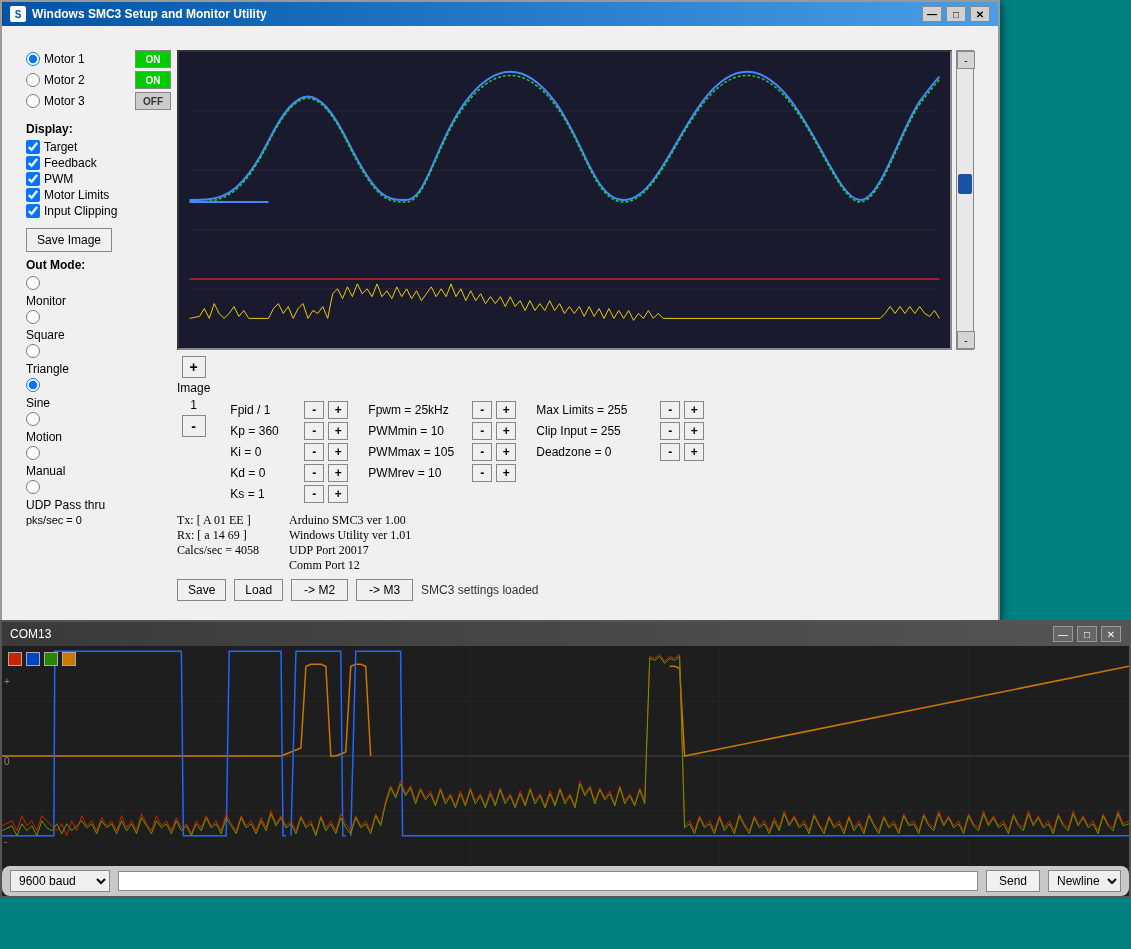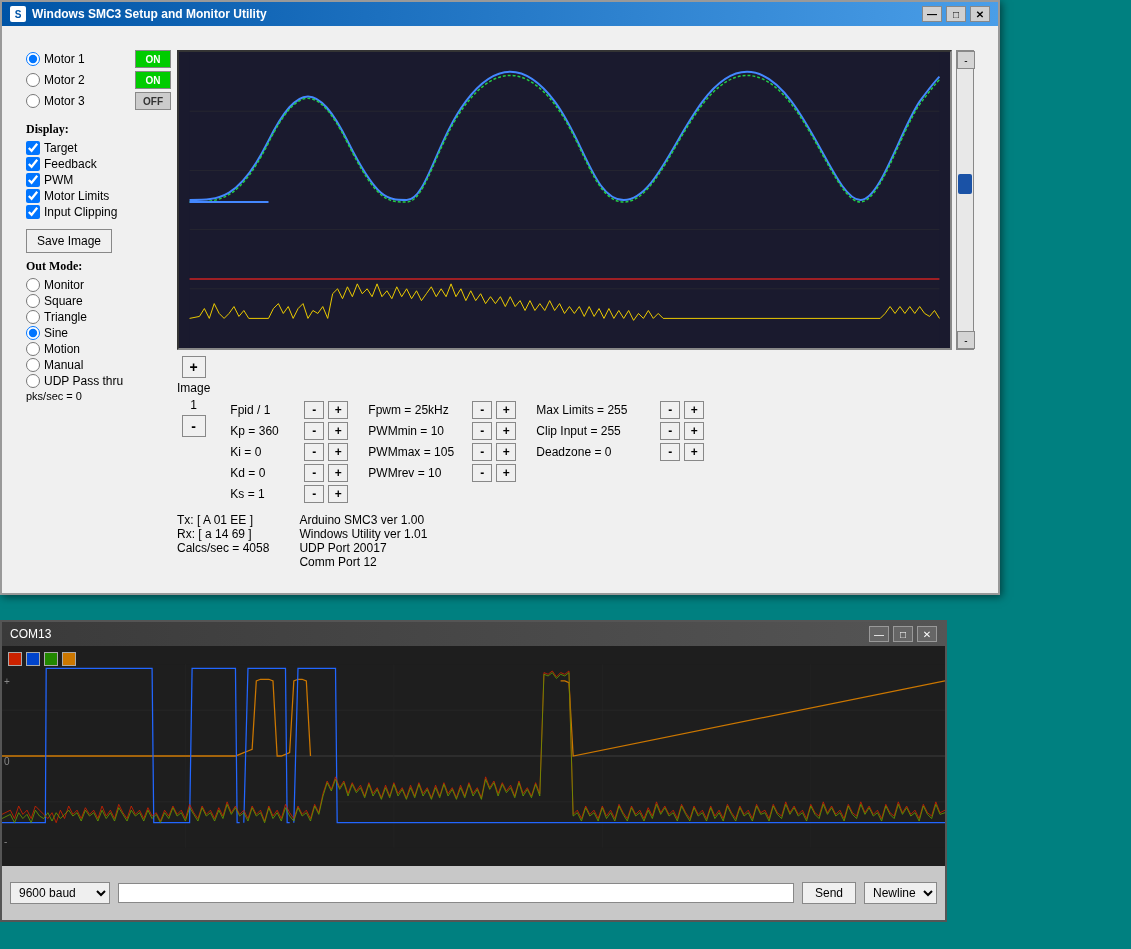--- a/index.html
+++ b/index.html
@@ -60,7 +60,7 @@
 
     
     .display-section { margin-top: 6px; }
-    .section-label { font-size: 12px; font-weight: bold; margin-bottom: 4px; font-family: Liberation Serif, serif; }
+    .section-label { font-size: 12px; font-weight: bold; margin-bottom: 4px; }
     .checkbox-row { display: flex; align-items: center; gap: 4px; margin-bottom: 2px; }
     .checkbox-row input[type=checkbox] { width: 14px; height: 14px; cursor: pointer; }
     .checkbox-label { font-size: 12px; }

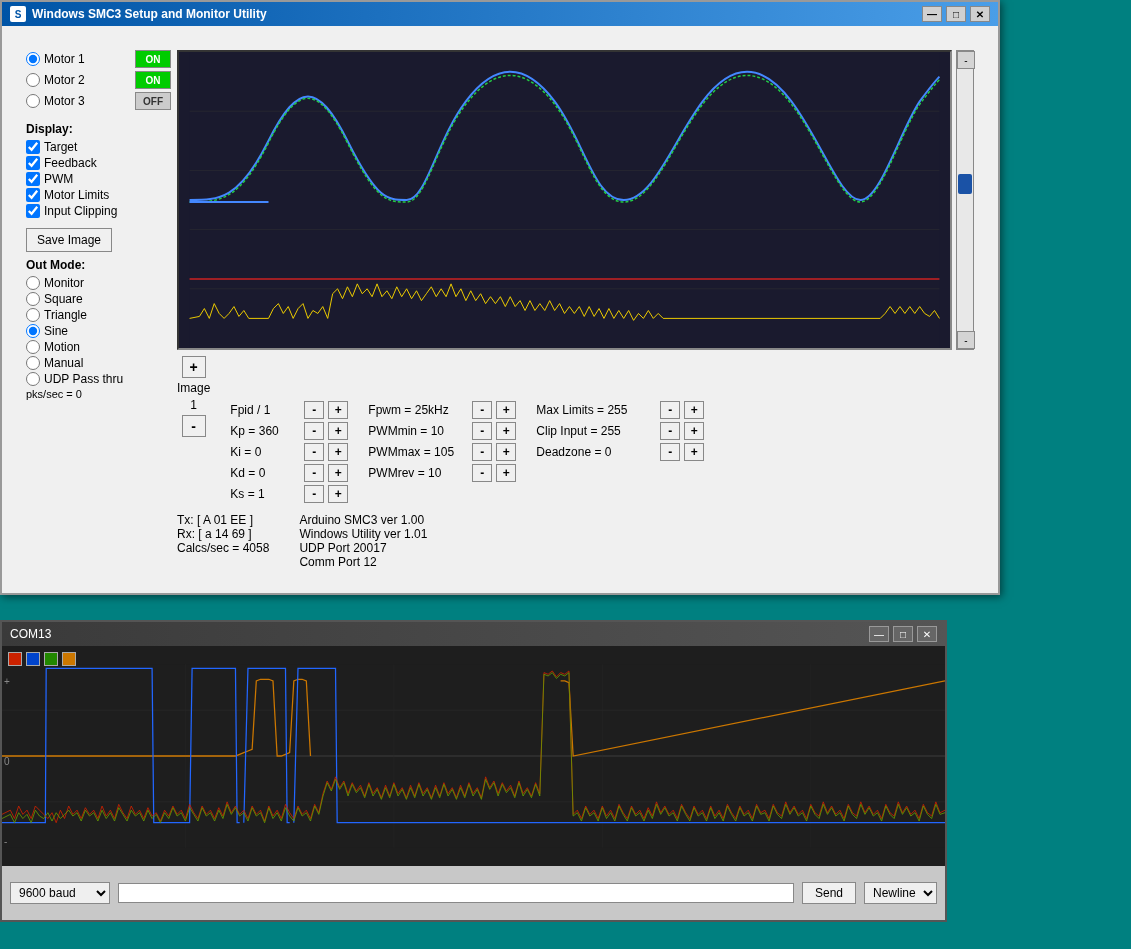--- a/index.html
+++ b/index.html
@@ -77,7 +77,7 @@
     
     .outmode-section { margin-top: 0; }
     .outmode-radios { display: flex; flex-direction: column; gap: 2px; }
-    .outmode-row { display: flex; align-items: flex-start; gap: 4px; }
+    .outmode-row { display: flex; align-items: flex-start; gap: 4px; flex-direction: column; }
     .outmode-label { font-size: 12px; }
 
     

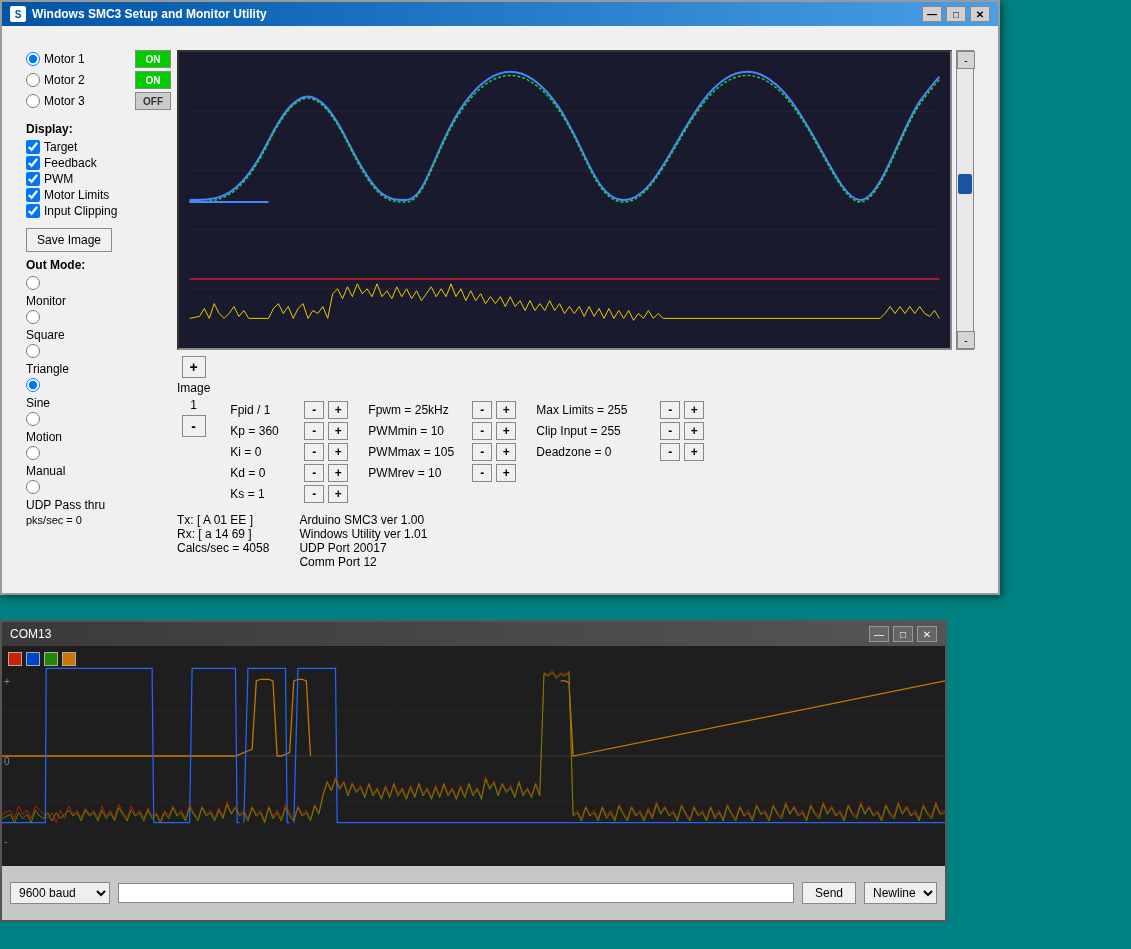--- a/index.html
+++ b/index.html
@@ -122,7 +122,7 @@
       font-size: 12px; font-weight: bold;
       display: flex; align-items: center; justify-content: center;
     }
-    .status-text { font-size: 12px; }
+    .status-text { font-size: 12px; font-family: Liberation Serif, serif; }
 
     .bottom-bar { display: flex; gap: 8px; align-items: center; }
     .action-btn {

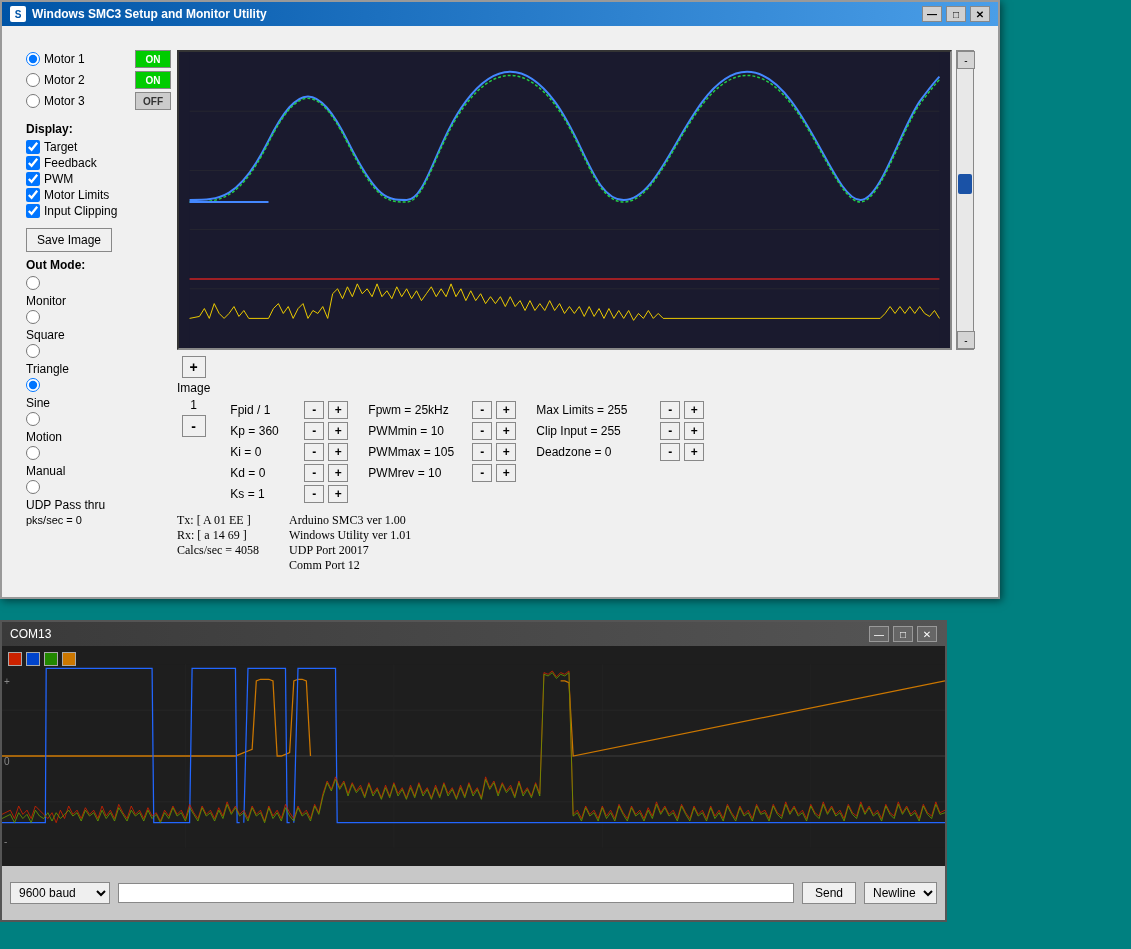--- a/index.html
+++ b/index.html
@@ -473,6 +473,13 @@
           </div>
         </div>
 
+        <div class="bottom-bar">
+          <button class="action-btn">Save</button>
+          <button class="action-btn">Load</button>
+          <button class="route-btn">-&gt; M2</button>
+          <button class="route-btn">-&gt; M3</button>
+          <span class="status-loaded">SMC3 settings loaded</span>
+        </div>
       </div>
     </div>
   </div>

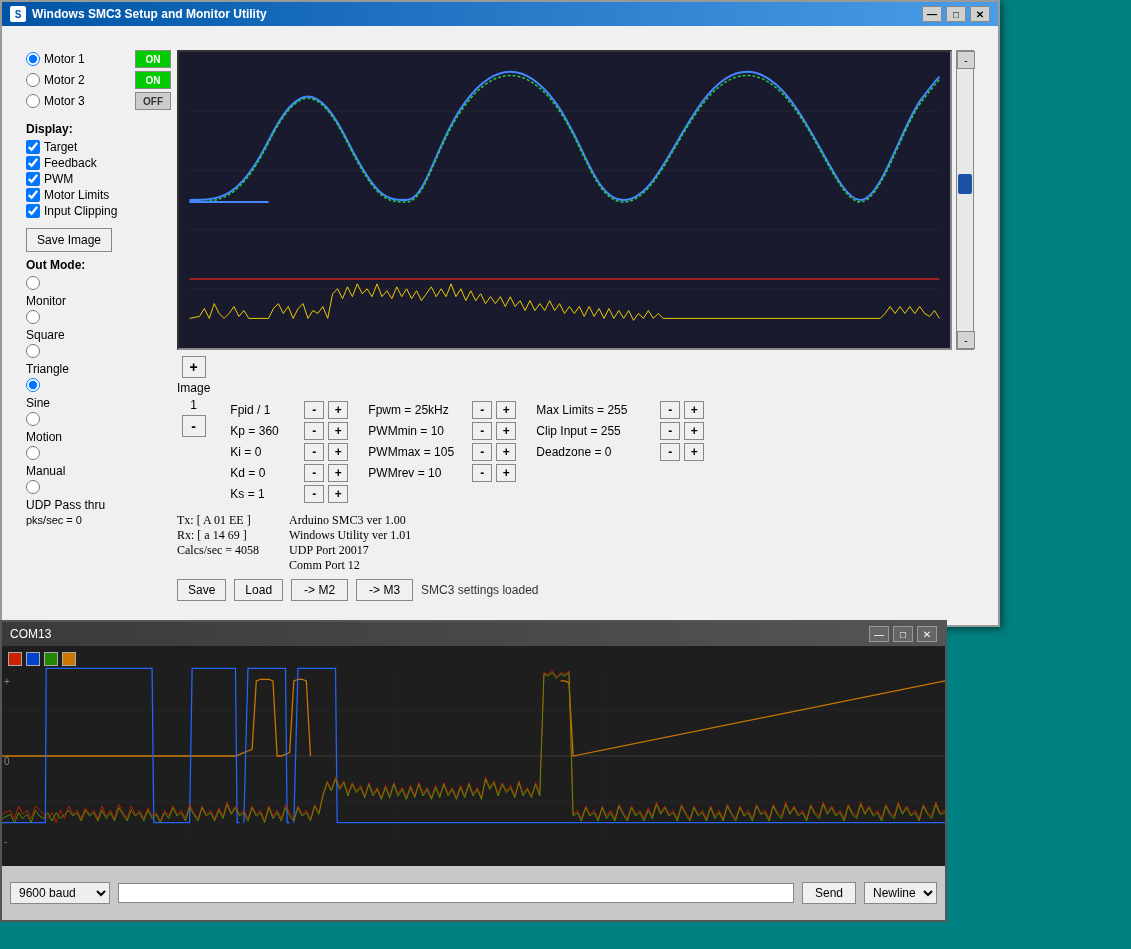--- a/index.html
+++ b/index.html
@@ -156,7 +156,7 @@
       position: absolute;
       top: 620px;
       left: 0;
-      width: 947px;
+      width: 1131px;
       background: #1e1e1e;
       border: 2px solid #555;
     }

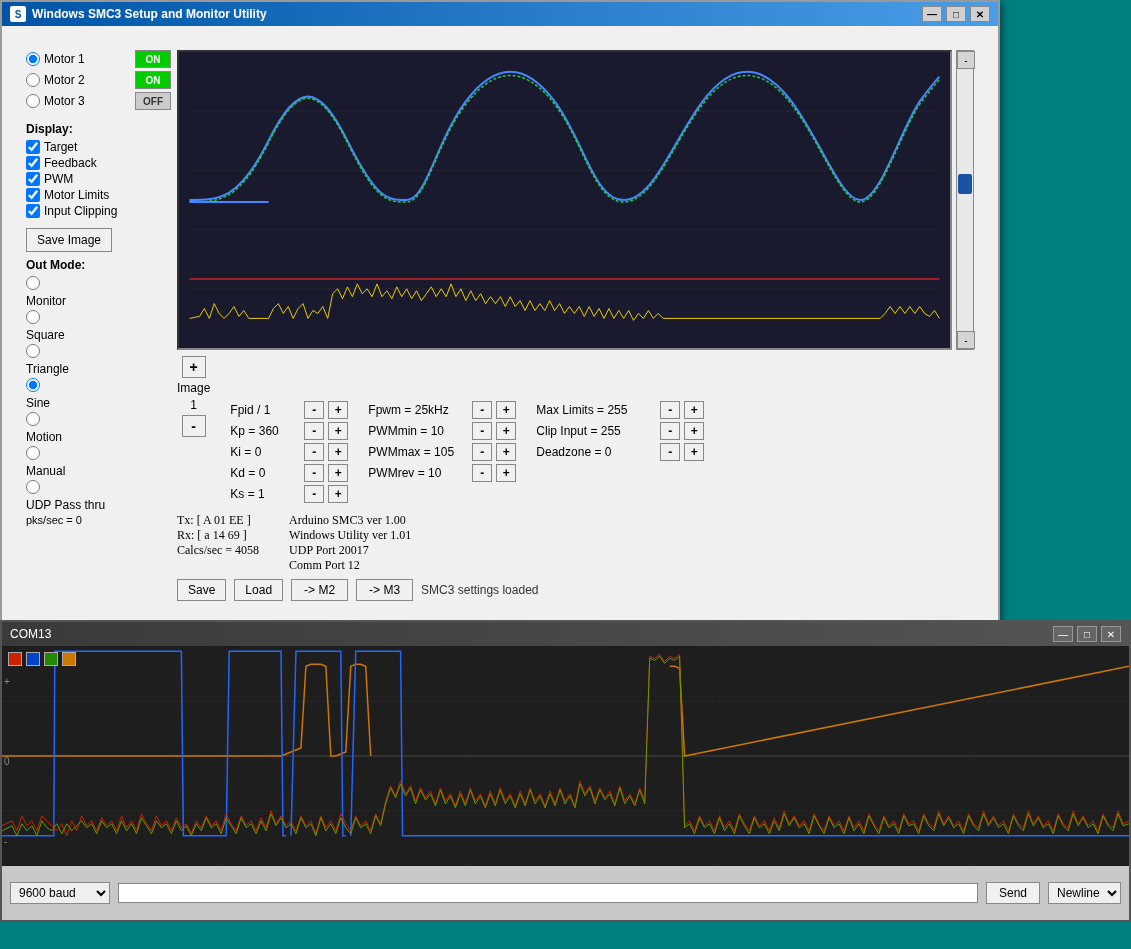--- a/index.html
+++ b/index.html
@@ -189,10 +189,11 @@
 
     .com-bottom-bar {
       background: #c8c8c8;
-      padding: 16px 8px;
+      padding: 4px 8px;
       display: flex;
       align-items: center;
       gap: 8px;
+      border-radius: 8px;
     }
     .baud-select {
       padding: 2px 4px;

